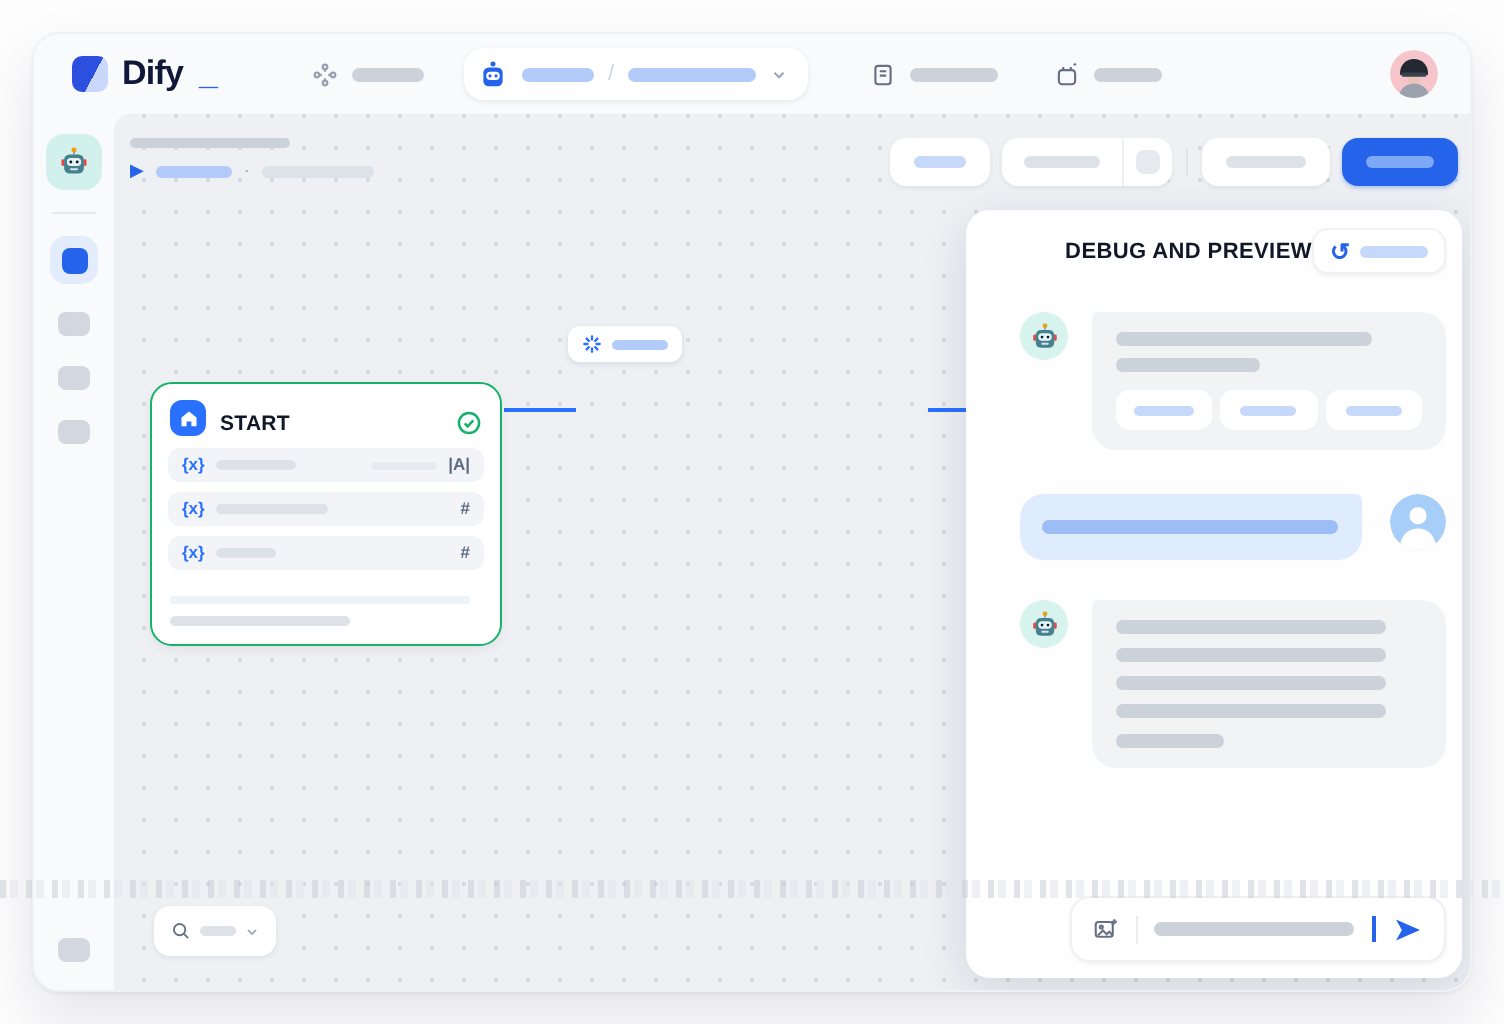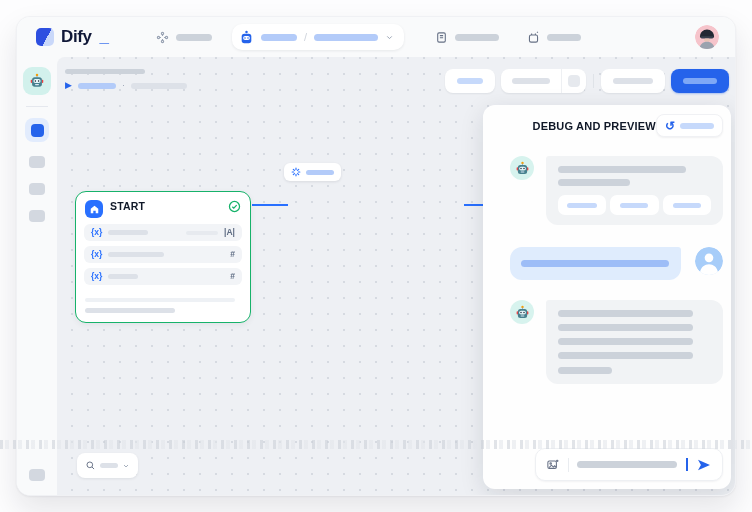--- a/index.html
+++ b/index.html
@@ -57,7 +57,7 @@
   
   .edge{position:absolute;height:2px;background:#2970ff;}
   .node{position:absolute;background:#fff;border-radius:11px;}
-  .node-head{display:flex;align-items:flex-start;gap:7px;padding:8px 9px 6px;}
+  .node-head{display:flex;align-items:flex-end;gap:7px;padding:8px 9px 6px;}
   .node-ic{width:18px;height:18px;border-radius:6px;display:flex;align-items:center;justify-content:center;flex:none;}
   .node-ic.blue{background:#2970ff;}
   .node-ic.green{background:#12b76a;}

